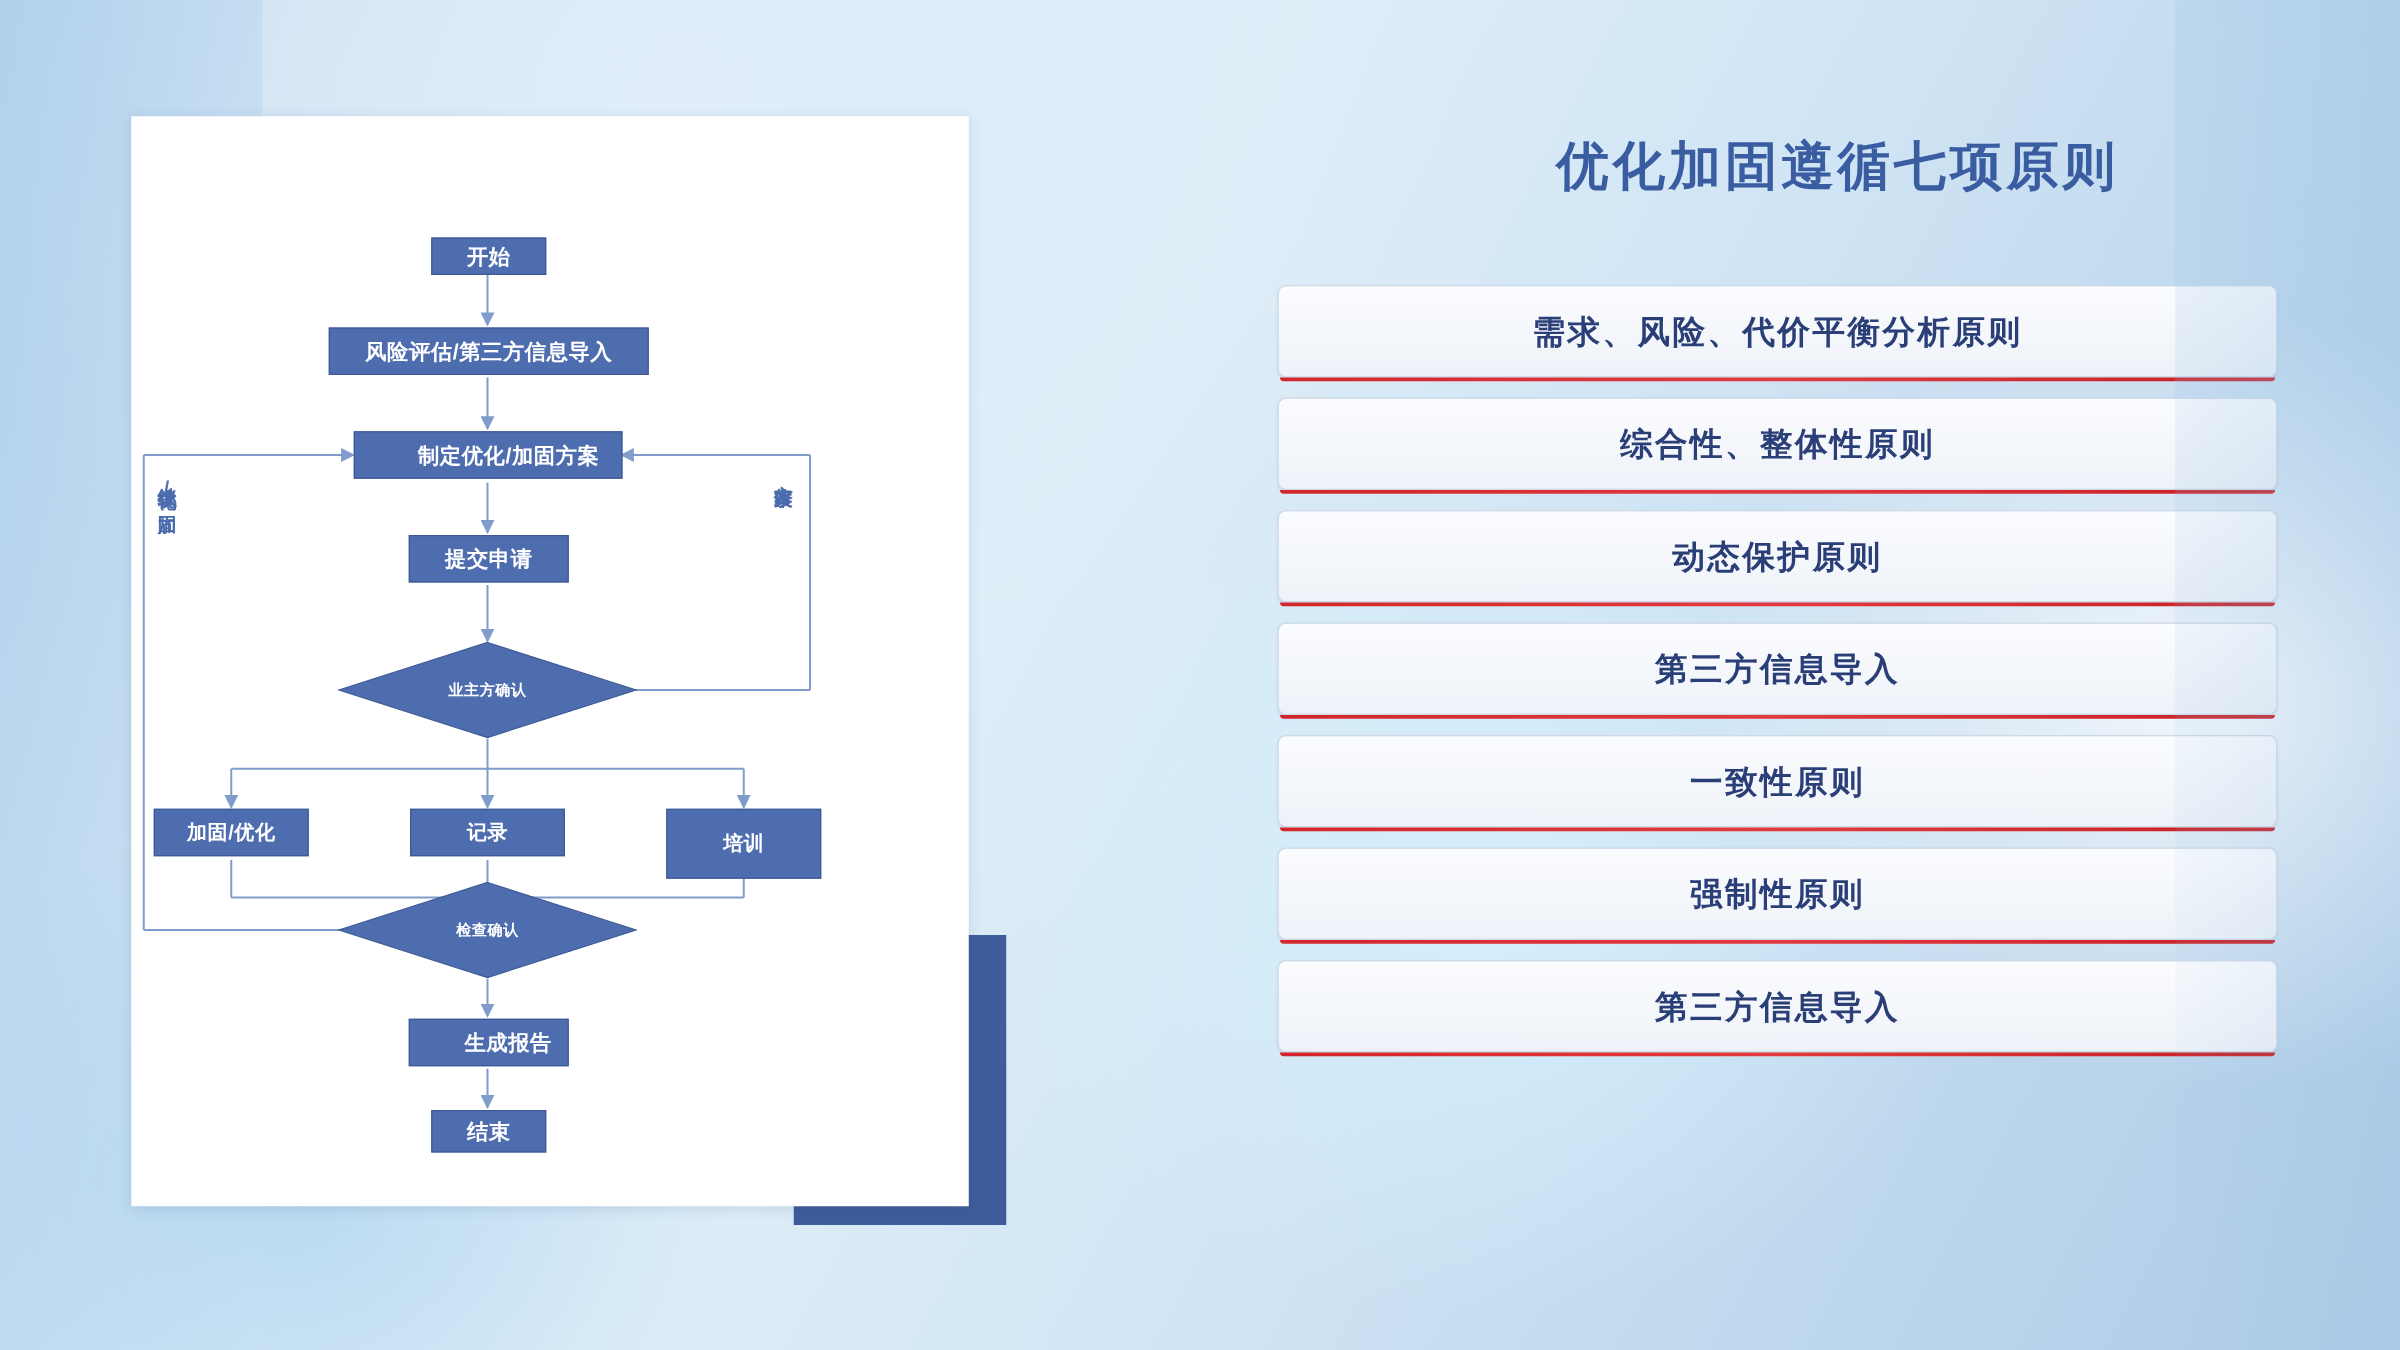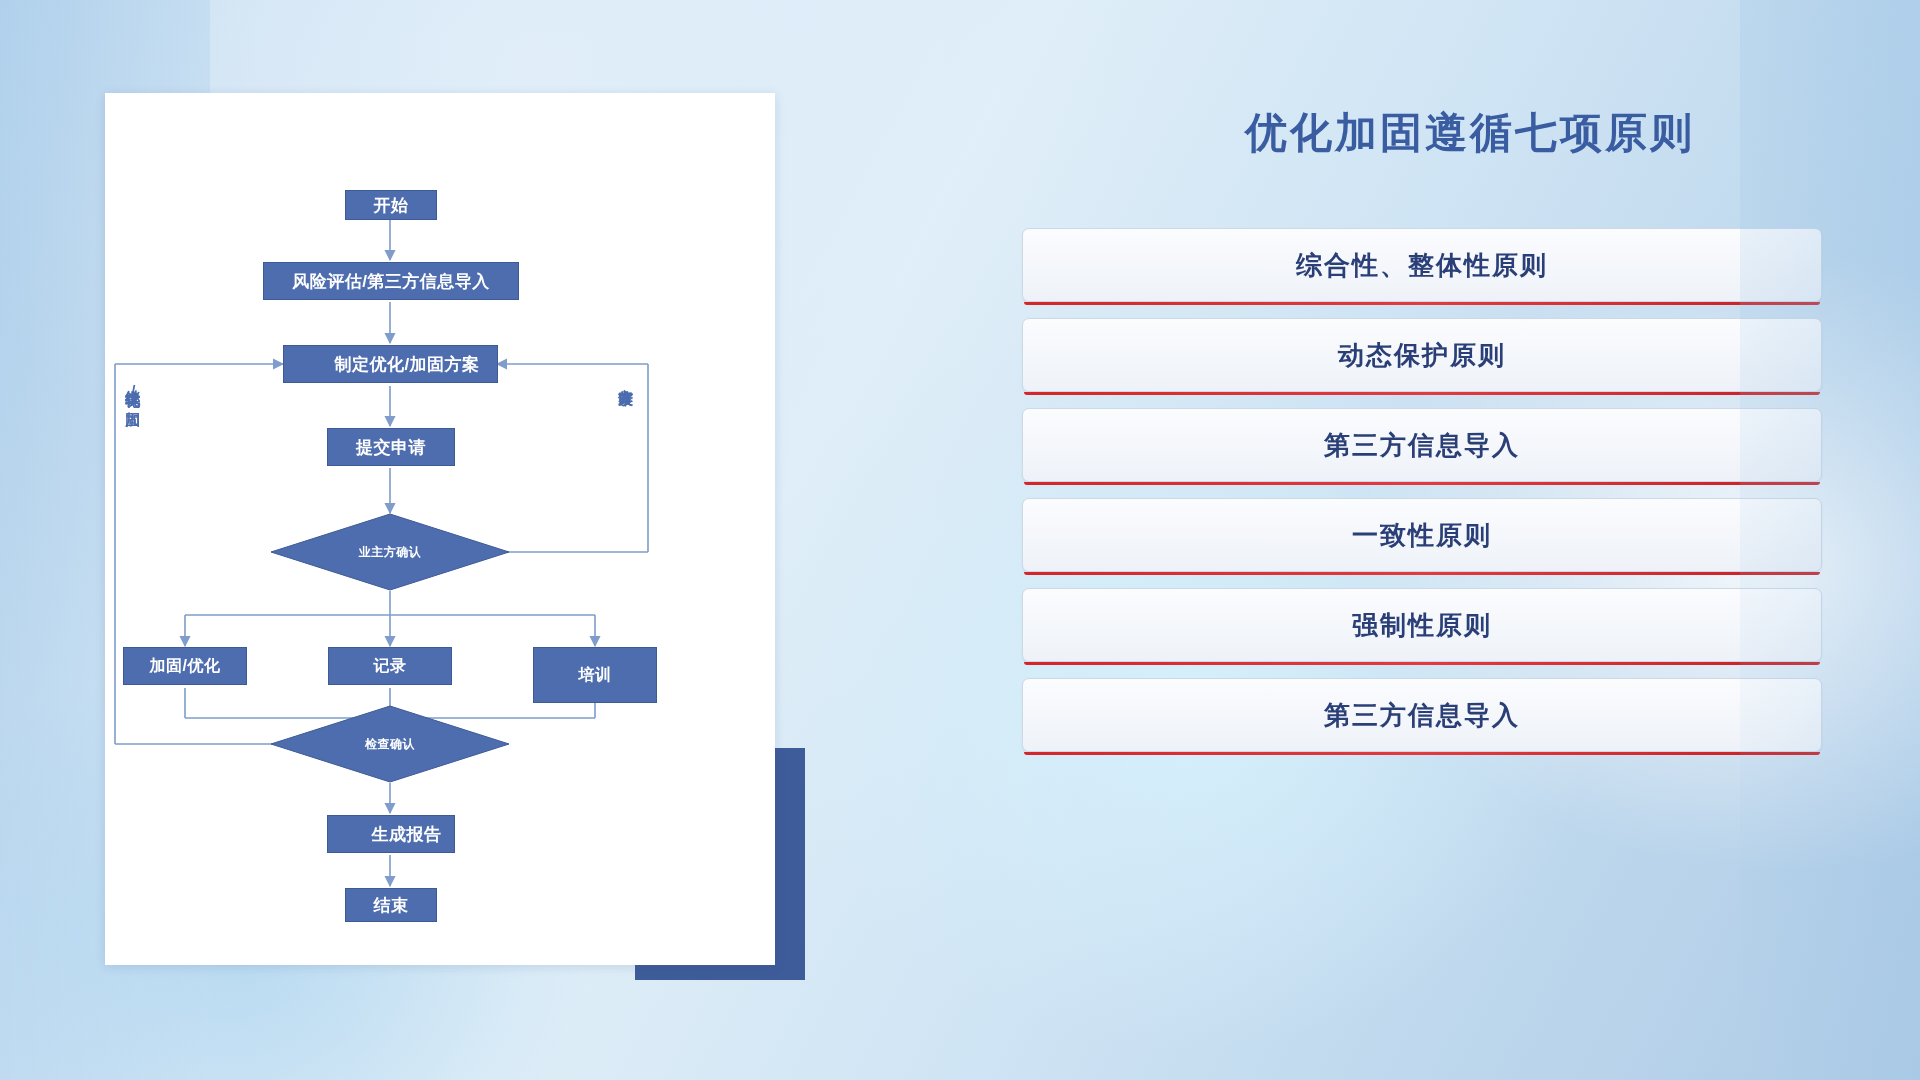--- a/index.html
+++ b/index.html
@@ -273,6 +273,9 @@
 
   <div class="principles">
     <div class="p-item">
+      <span class="p-text">需求、风险、代价平衡分析原则</span>
+    </div>
+    <div class="p-item">
       <span class="p-text">综合性、整体性原则</span>
     </div>
     <div class="p-item">

